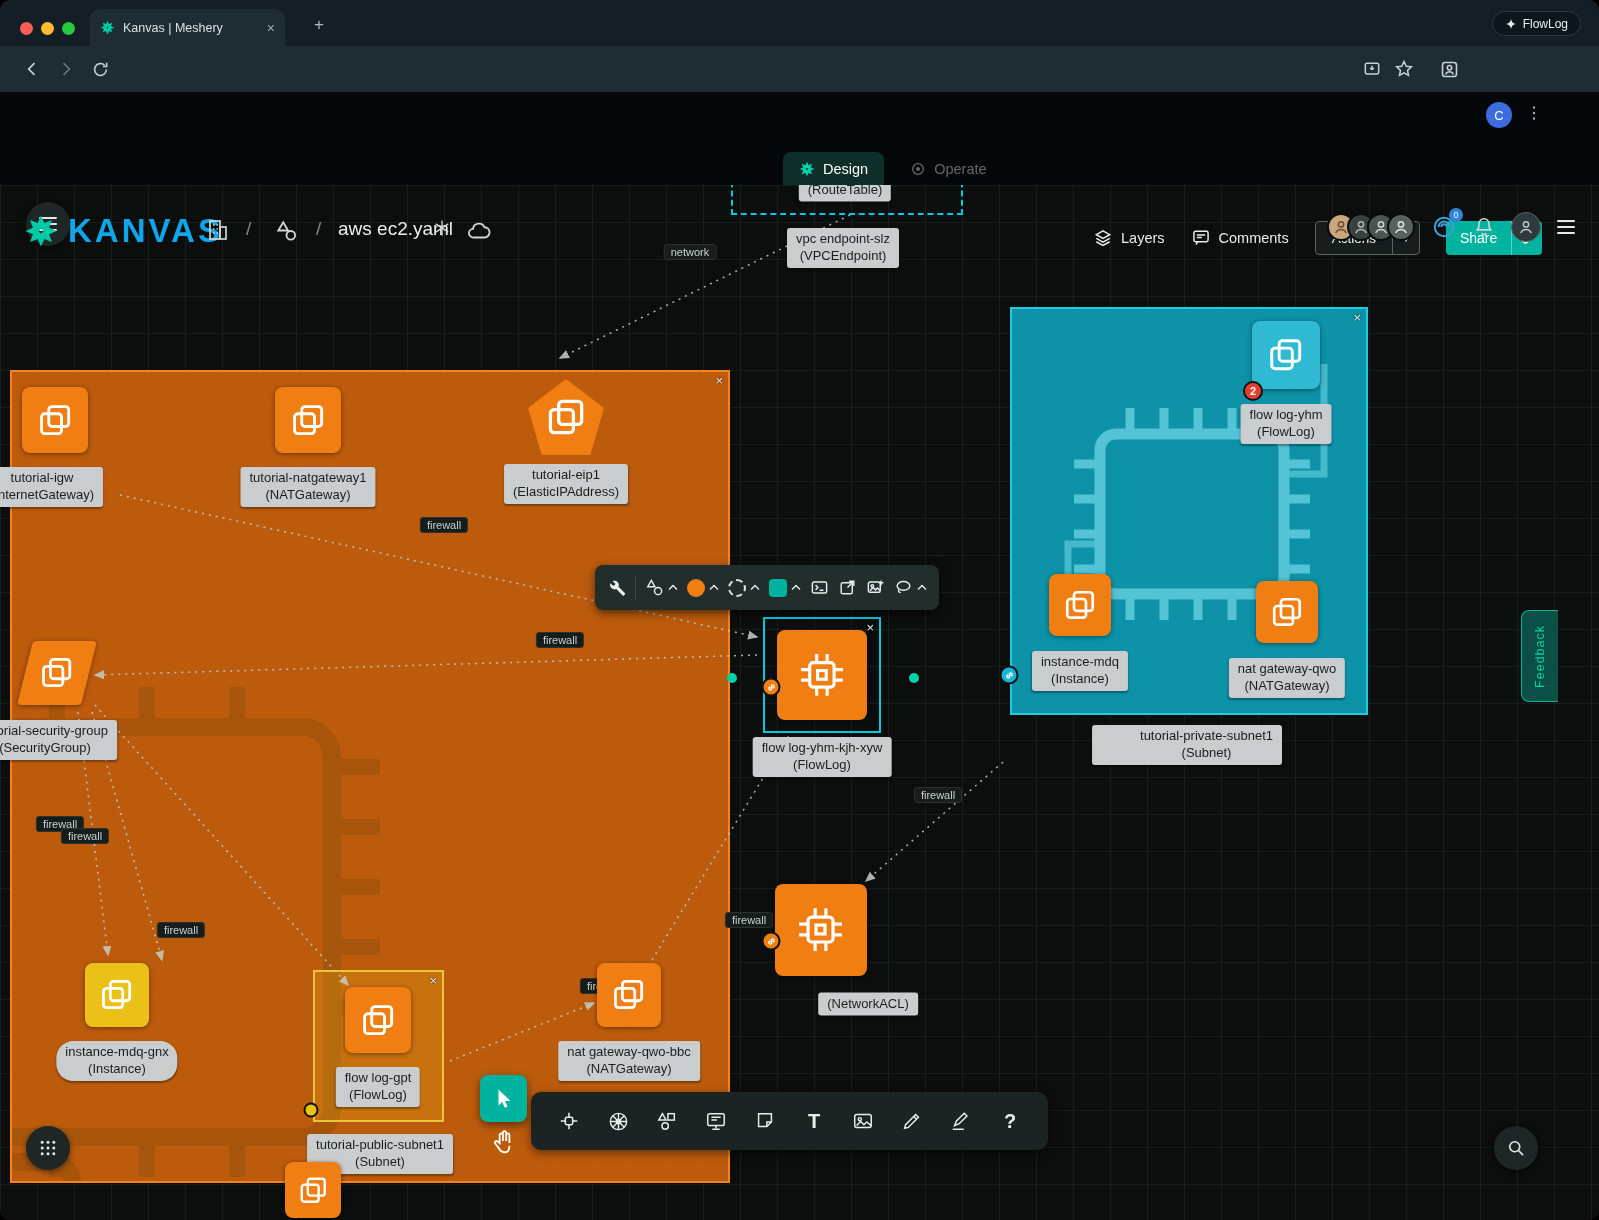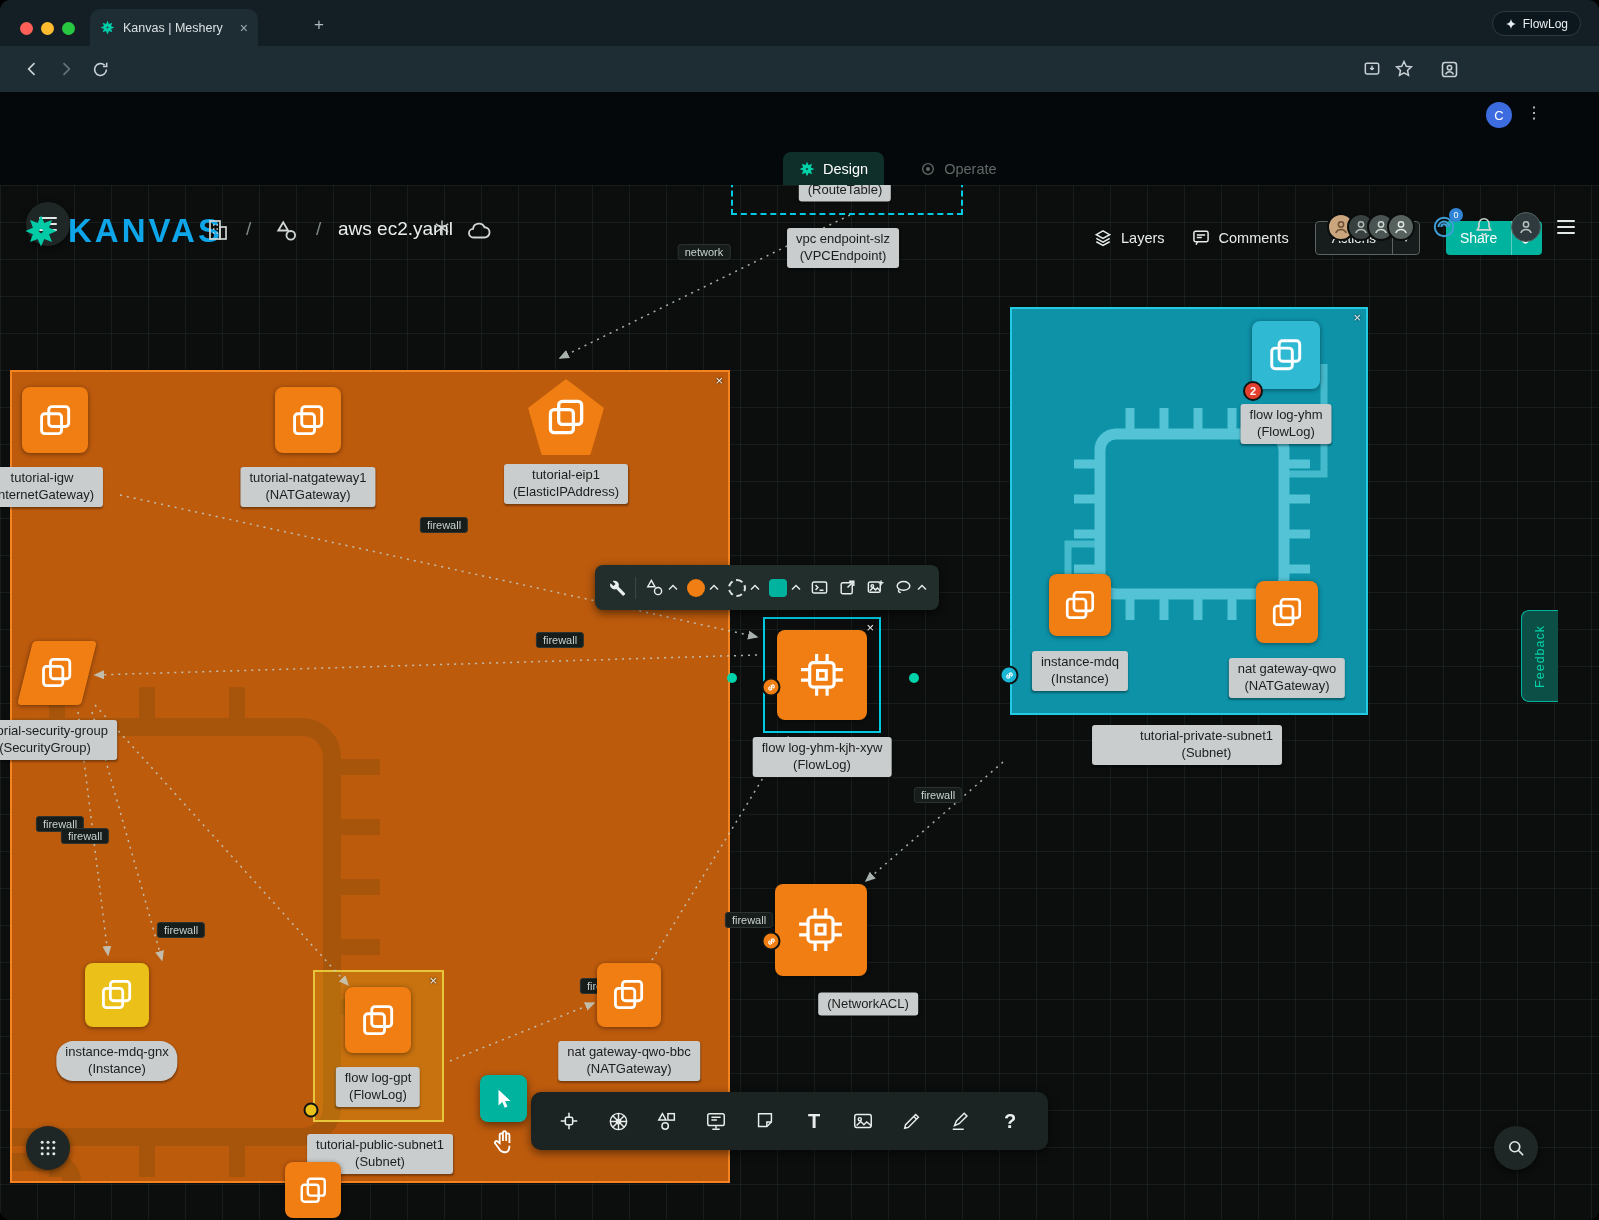--- a/index.html
+++ b/index.html
@@ -11,7 +11,7 @@
   
   .tabstrip{position:absolute;left:0;top:0;width:100%;height:46px;background:#131e25;z-index:40;}
   .traffic{position:absolute;top:22px;width:13px;height:13px;border-radius:50%;}
-  .tab{position:absolute;left:90px;top:9px;width:168px;height:37px;background:#1e2c33;
+  .tab{position:absolute;left:90px;top:9px;width:195px;height:37px;background:#1e2c33;
        border-radius:10px 10px 0 0;display:flex;align-items:center;padding:0 10px;gap:8px;}
   .tab-title{font-size:12.5px;color:#d9e1e3;flex:1;white-space:nowrap;overflow:hidden;}
   .tab-close{color:#9fb0b4;font-size:14px;}

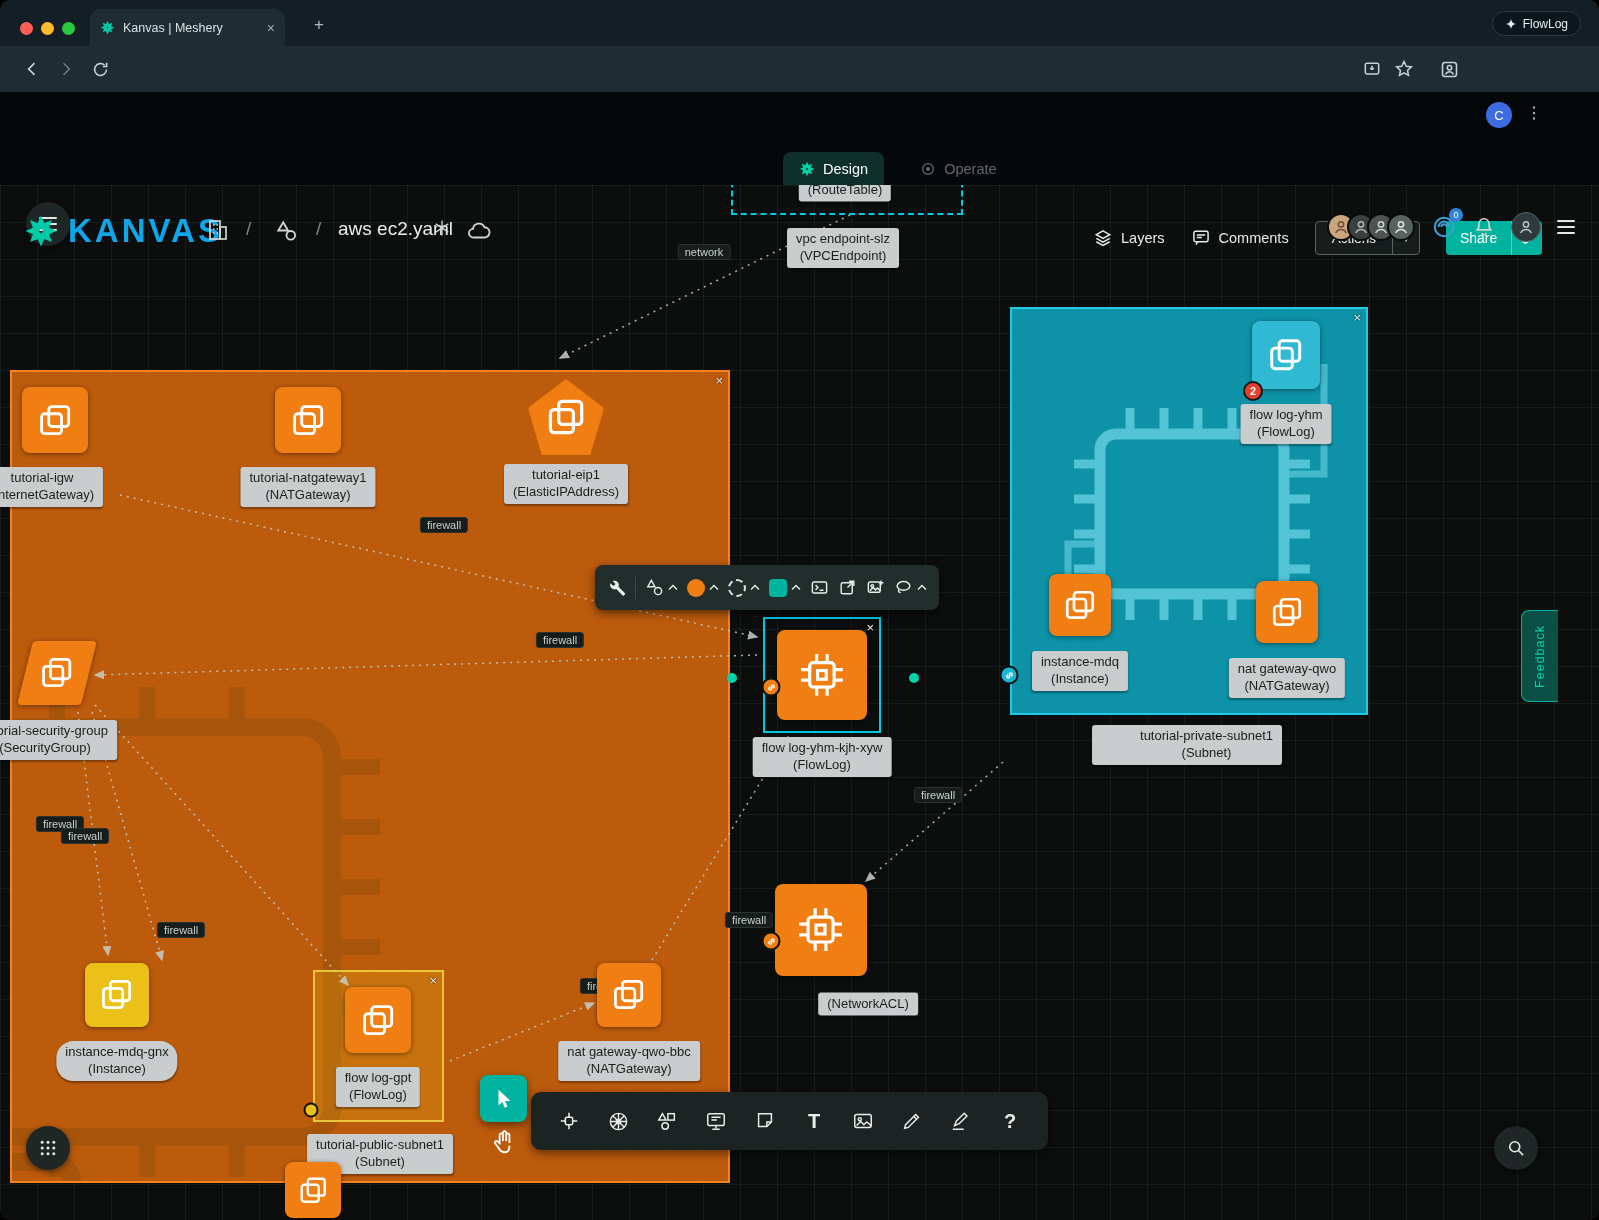--- a/index.html
+++ b/index.html
@@ -47,7 +47,7 @@
   .hdr-ic{color:#cfd6d3;display:flex;align-items:center;justify-content:center;}
   .burger{display:flex;flex-direction:column;gap:4px;}
   .burger span{display:block;width:18px;height:2px;background:#e2e8e5;border-radius:1px;}
-  .mode-toggle{position:absolute;left:783px;top:60px;display:flex;gap:20px;height:33px;}
+  .mode-toggle{position:absolute;left:783px;top:60px;display:flex;gap:10px;height:33px;}
   .mode-btn{display:flex;align-items:center;gap:8px;padding:0 16px;border-radius:8px 8px 0 0;font-size:14.5px;}
   .mode-design{background:#0f2f2a;color:#fff;}
   .mode-operate{color:#5f6a66;}

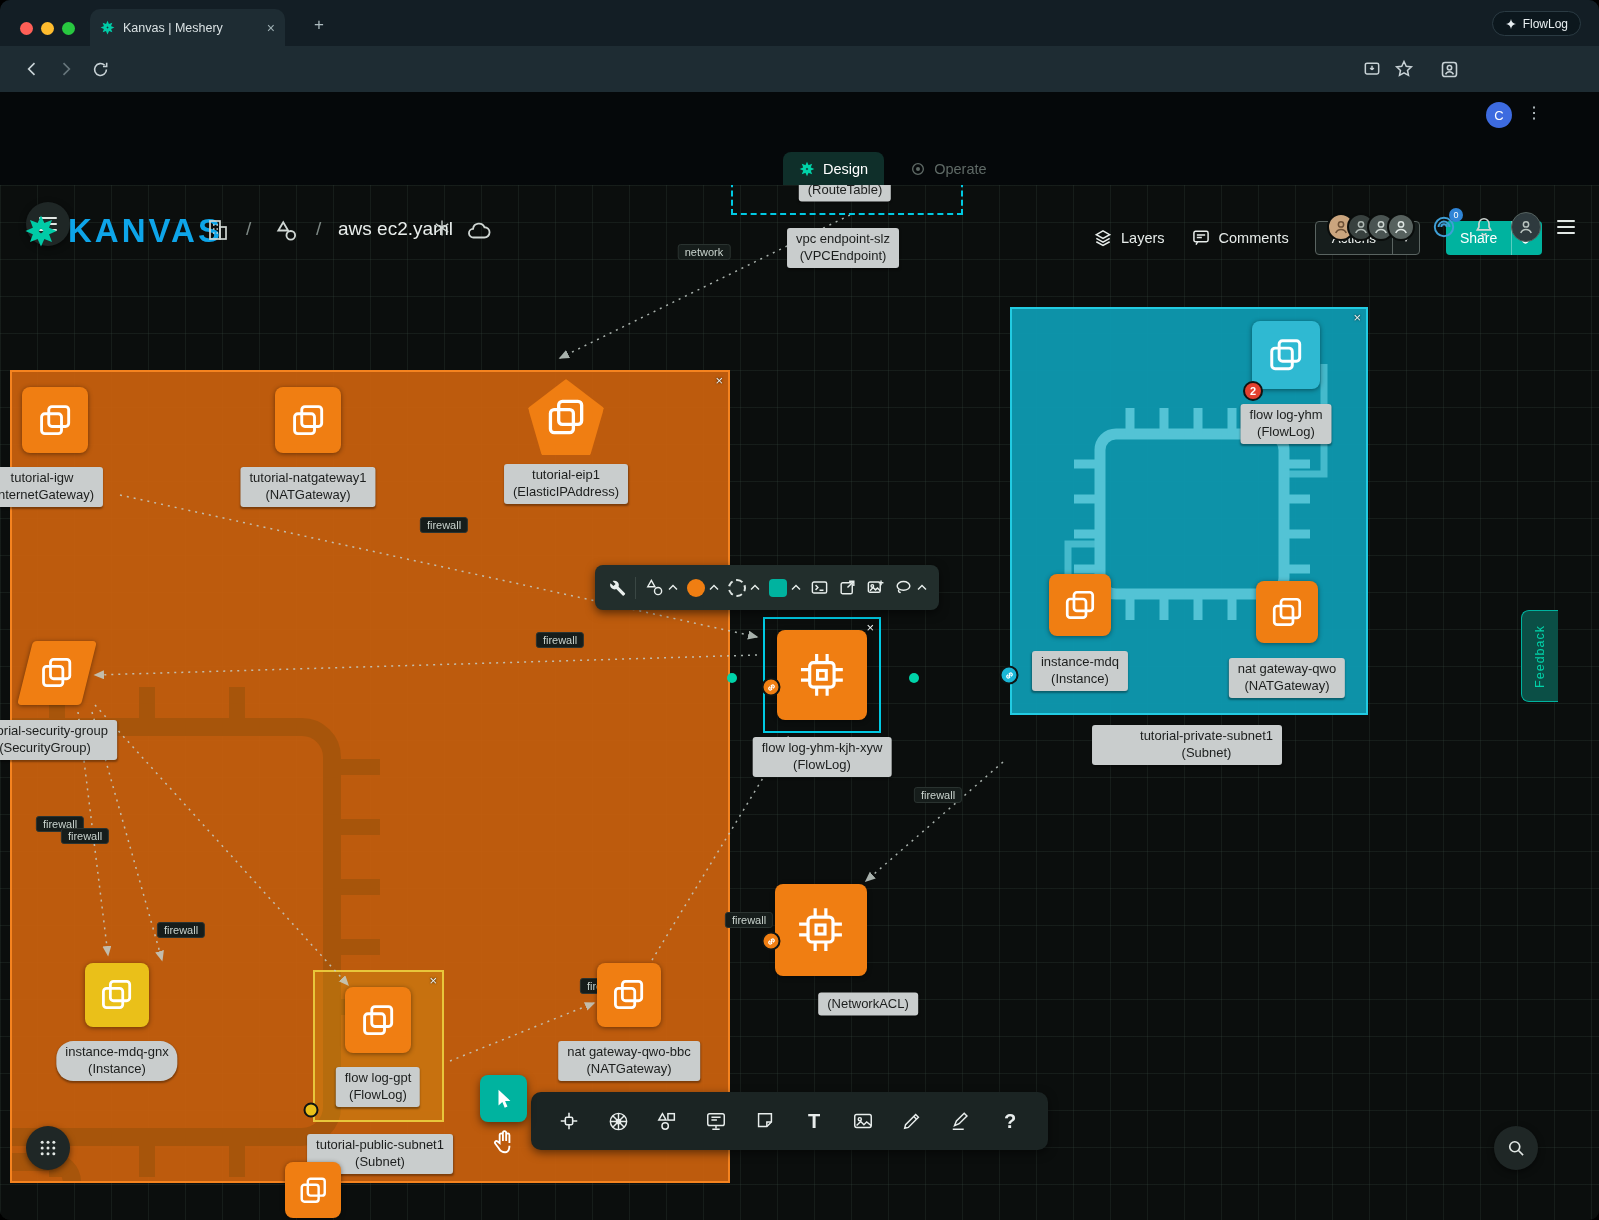--- a/index.html
+++ b/index.html
@@ -369,7 +369,7 @@
           <line x1="1003" y1="577" x2="866" y2="696" stroke="#c4cec8" stroke-width="1.5" stroke-dasharray="2 5" marker-end="url(#arrw)" opacity="0.85"></line>
           <line x1="450" y1="876" x2="594" y2="818" stroke="#c4cec8" stroke-width="1.5" stroke-dasharray="2 5" marker-end="url(#arrw)" opacity="0.85"></line>
         </svg>
-        <div class="edge-label" style="left: 690px; top: 67px; margin-left: 14px;">network</div>
+        <div class="edge-label" style="left: 690px; top: 67px;">network</div>
         <div class="edge-label" style="left: 444px; top: 340px;">firewall</div>
         <div class="edge-label" style="left: 560px; top: 455px;">firewall</div>
         <div class="edge-label" style="left: 60px; top: 639px;">firewall</div>

